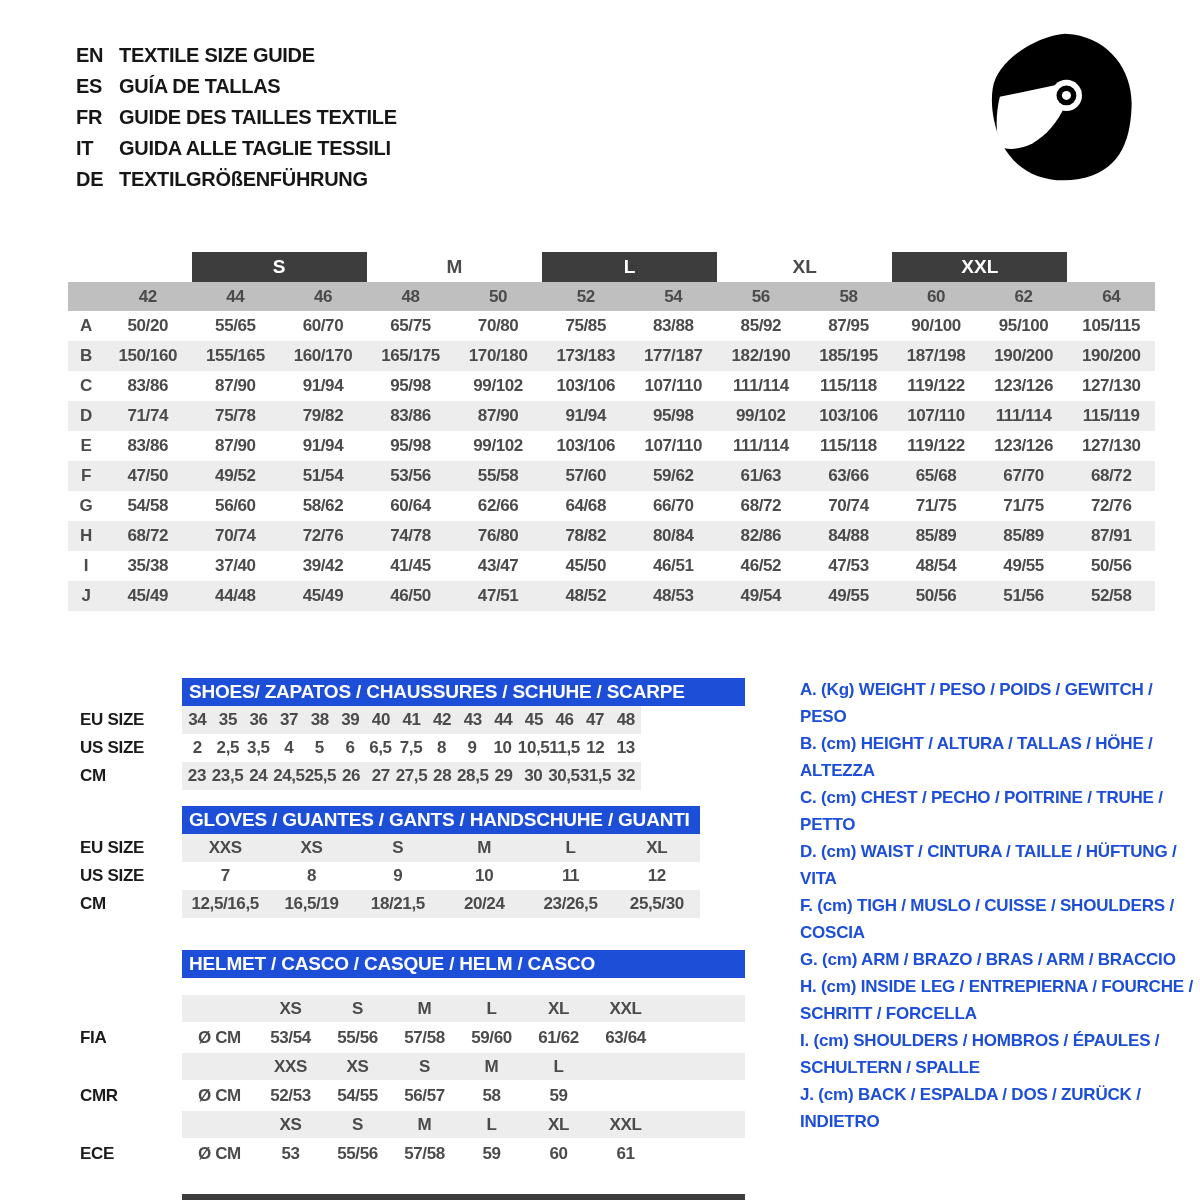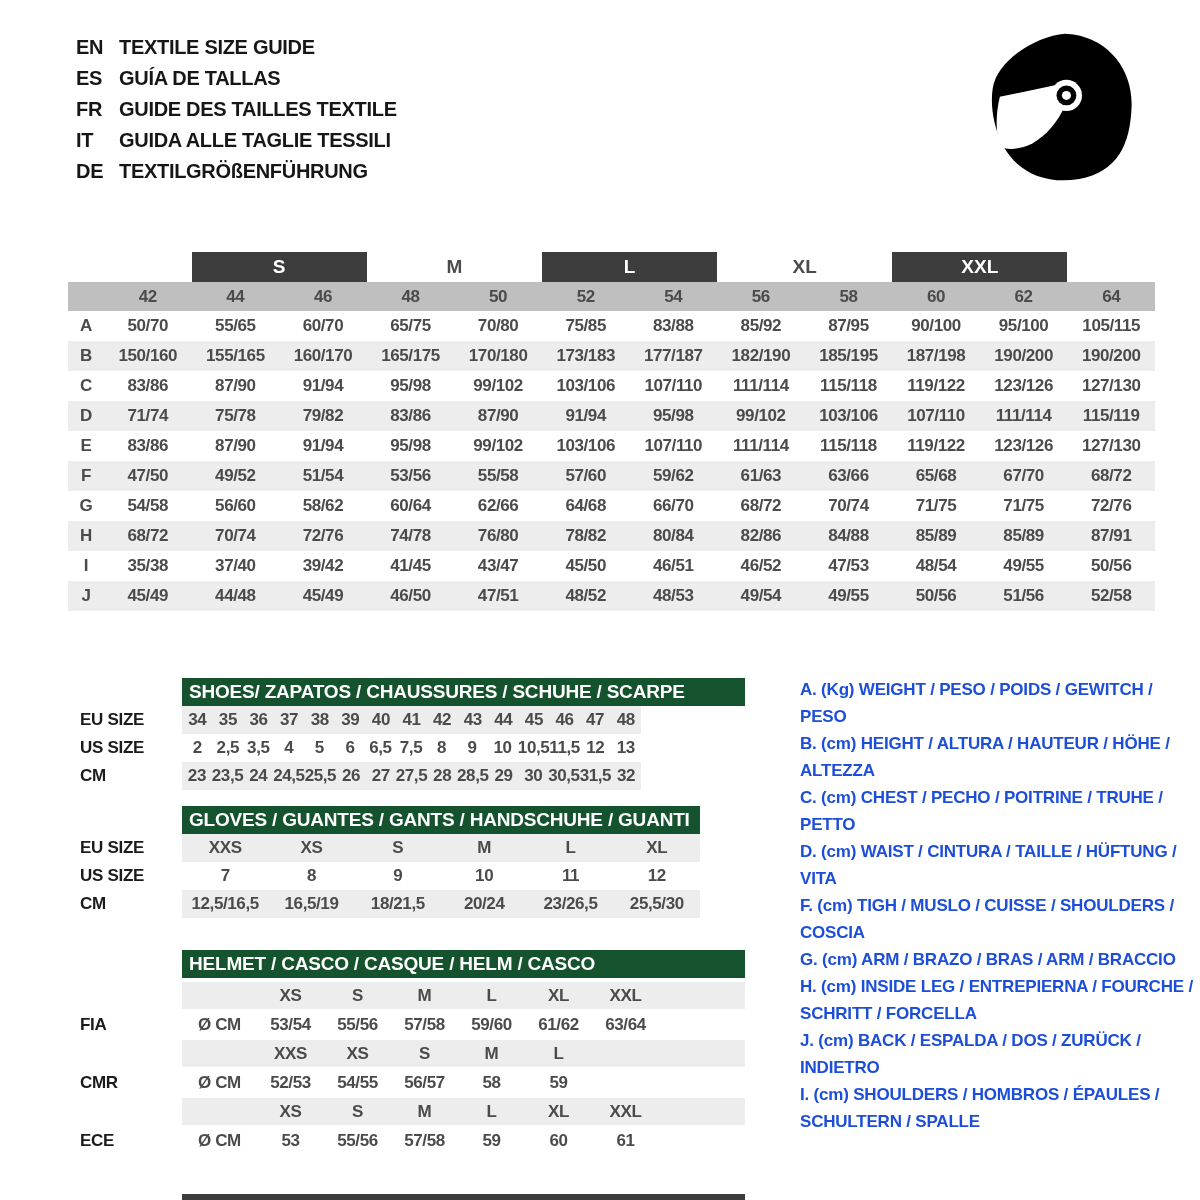--- a/index.html
+++ b/index.html
@@ -8,7 +8,7 @@
 
   
   .langs{position:absolute;left:76px;top:36px;color:#161616;}
-  .lang-row{display:flex;height:31px;align-items:flex-start;font-size:20px;letter-spacing:-0.3px;}
+  .lang-row{display:flex;height:31px;align-items:flex-end;font-size:20px;letter-spacing:-0.3px;}
   .lang-code{width:43px;}
 
   

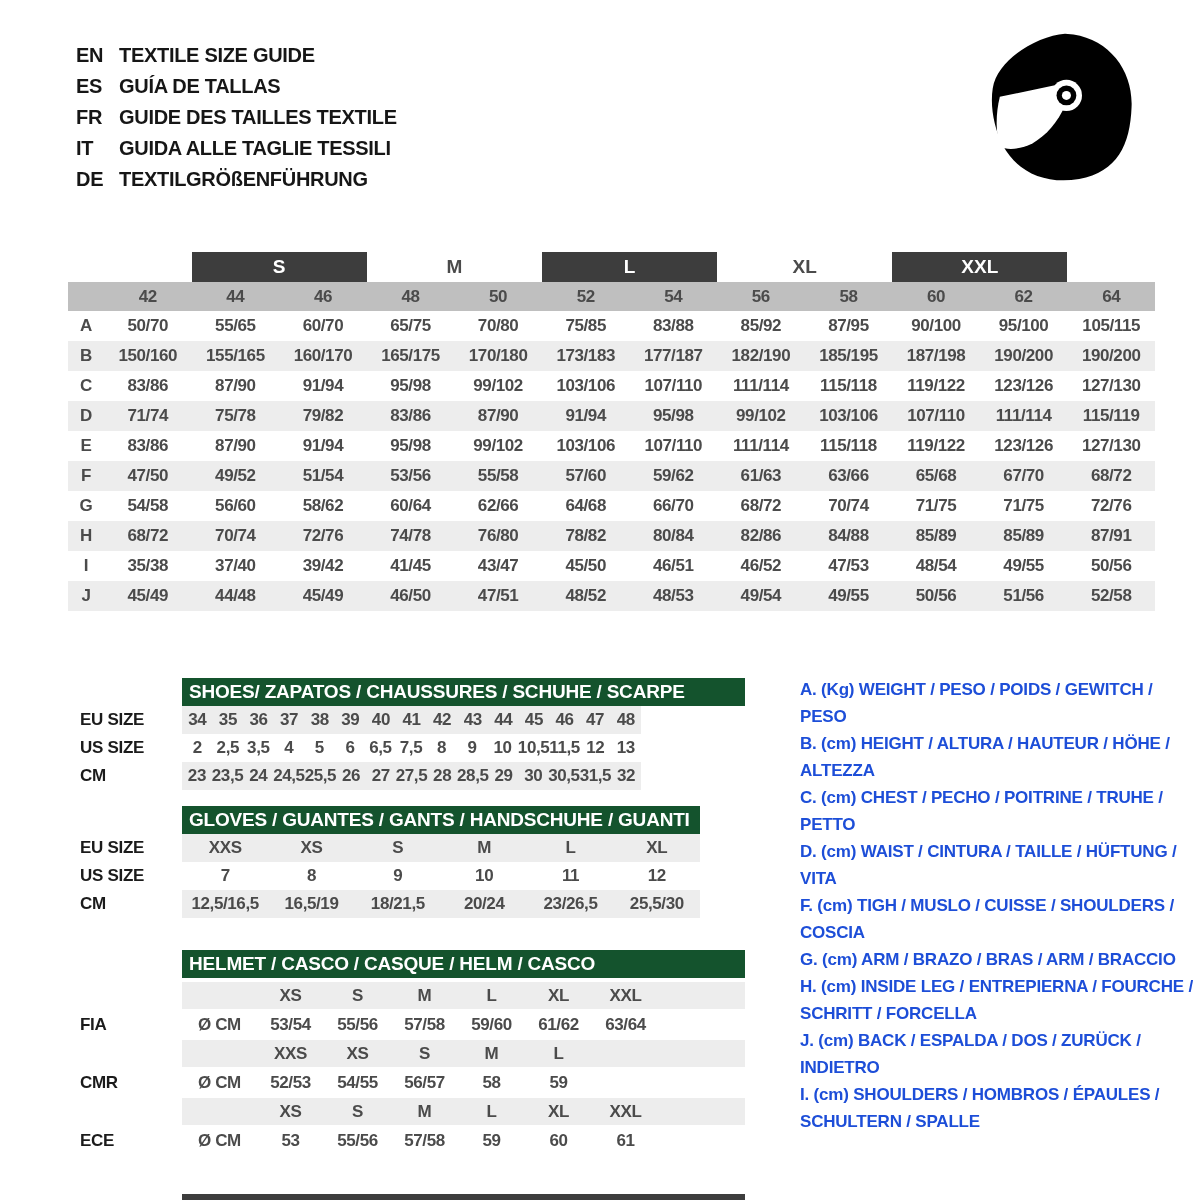--- a/index.html
+++ b/index.html
@@ -120,7 +120,7 @@
     <div id="sizeBody">
         <div class="data-row grid13">
           <div class="cell">A</div>
-          <div class="cell">50/70</div>
+          <div class="cell">50/20</div>
           <div class="cell">55/65</div>
           <div class="cell">60/70</div>
           <div class="cell">65/75</div>

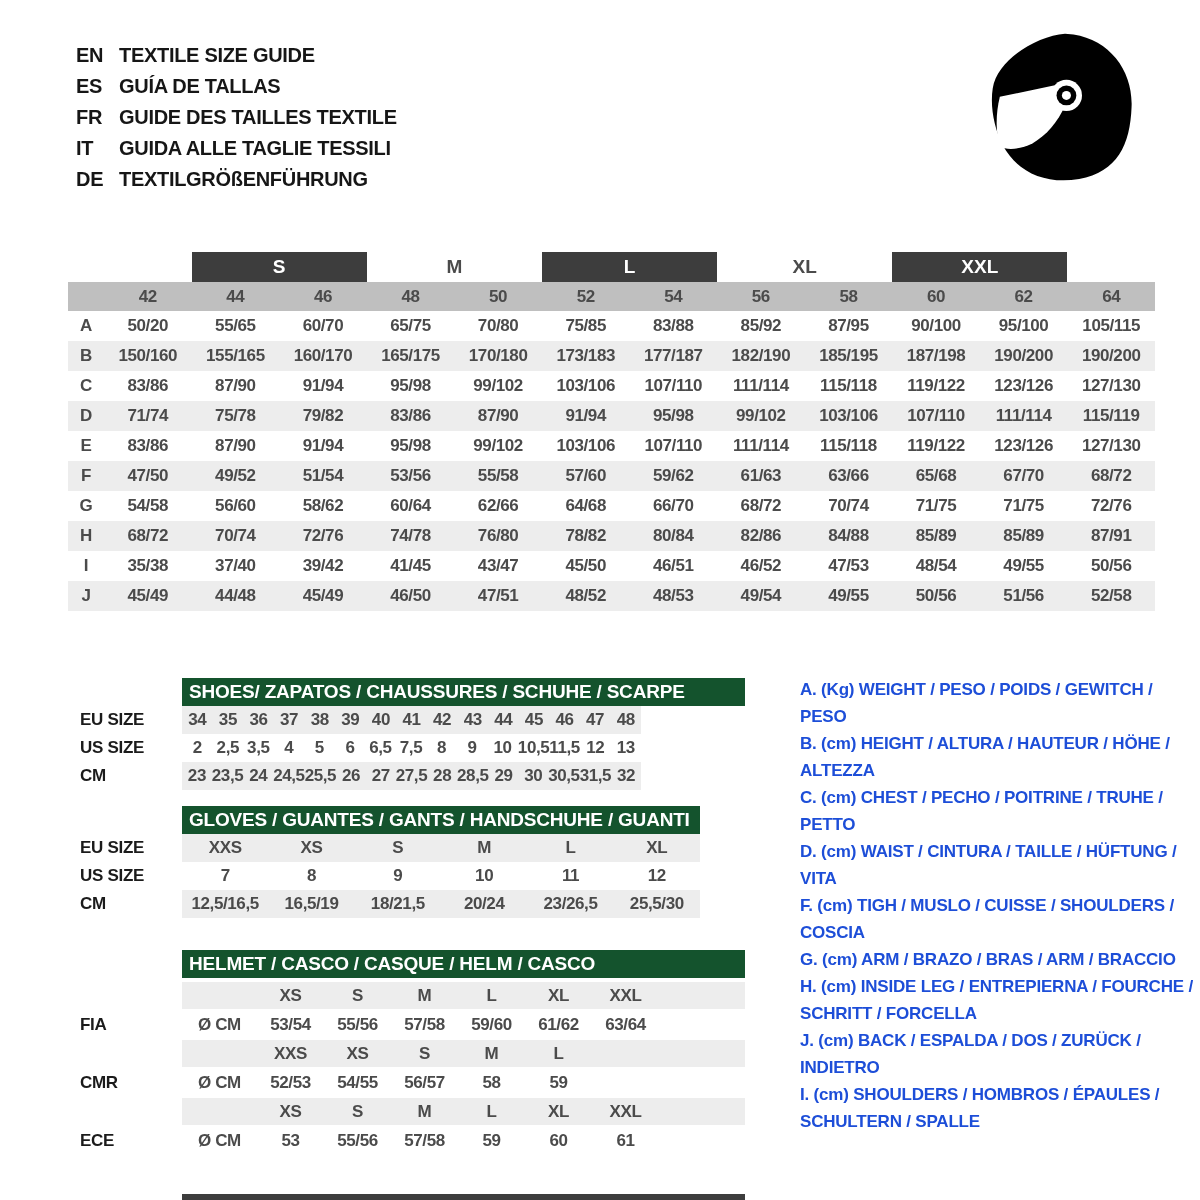--- a/index.html
+++ b/index.html
@@ -30,7 +30,7 @@
   .sub-table{position:absolute;left:80px;color:#4b4b4b;}
   .sub-title-row{display:flex;}
   .sub-title-spacer{width:102px;}
-  .dark-bar{background:#14532d;color:#fff;font-size:19px;height:28px;display:flex;align-items:center;
+  .dark-bar{background:#1d4ed8;color:#fff;font-size:19px;height:28px;display:flex;align-items:center;
             padding-left:7px;letter-spacing:-0.2px;white-space:nowrap;}
   .shoes .dark-bar{width:556px;}
   .gloves .dark-bar{width:511px;}

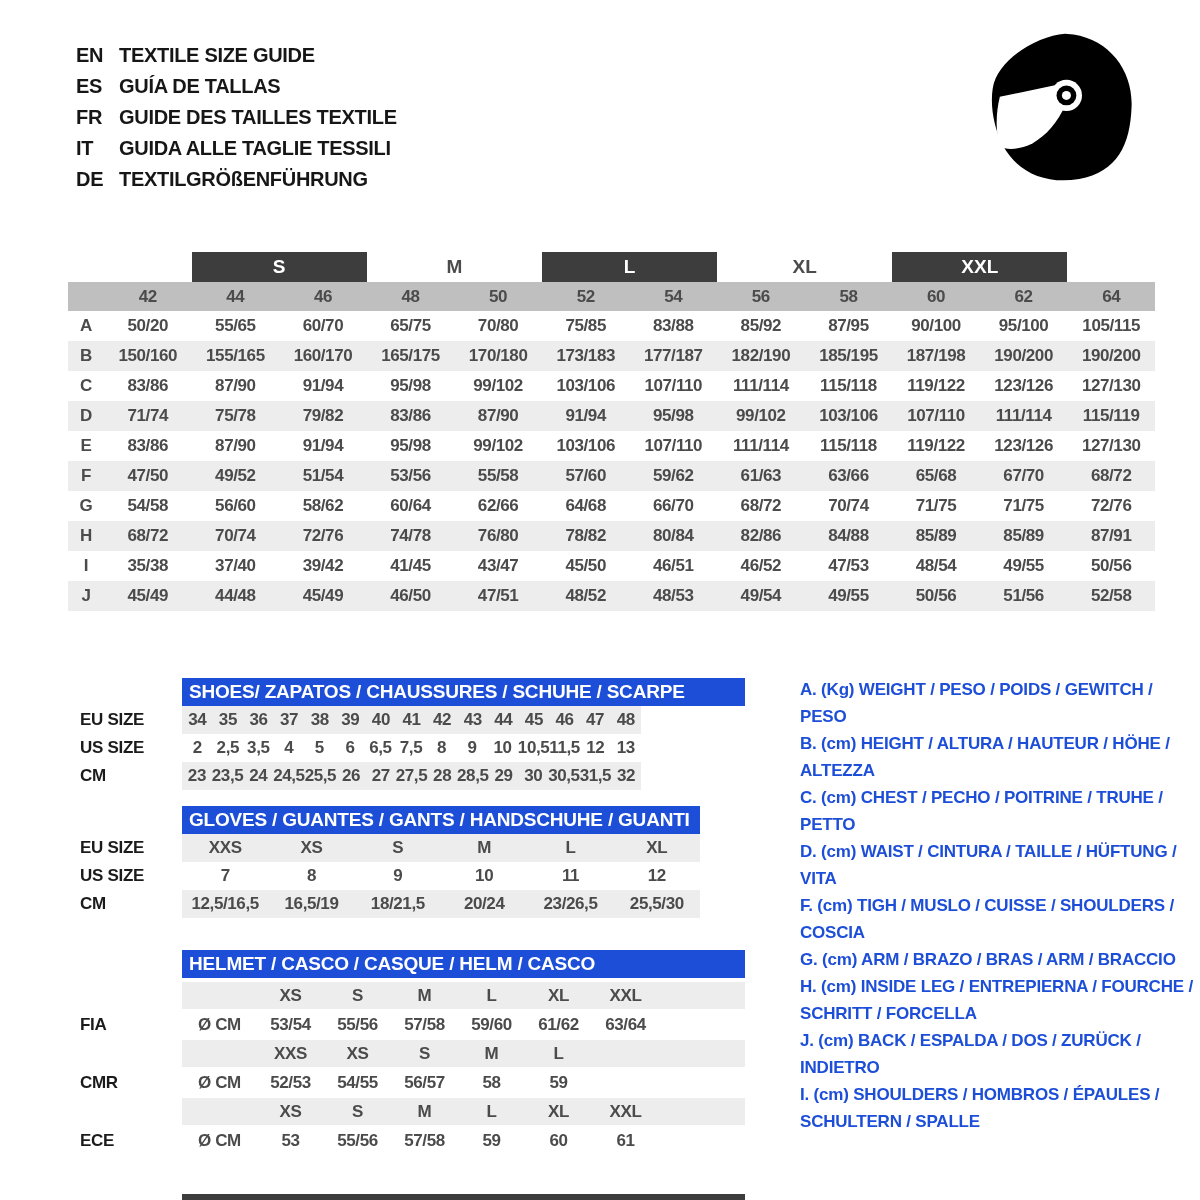--- a/index.html
+++ b/index.html
@@ -471,7 +471,7 @@
 
   <div class="legend" id="legend">
       <div class="legend-item">A. (Kg) WEIGHT / PESO / POIDS / GEWITCH / PESO</div>
-      <div class="legend-item">B. (cm) HEIGHT / ALTURA / HAUTEUR / HÖHE / ALTEZZA</div>
+      <div class="legend-item">B. (cm) HEIGHT / ALTURA / TALLAS / HÖHE / ALTEZZA</div>
       <div class="legend-item">C. (cm) CHEST / PECHO / POITRINE / TRUHE / PETTO</div>
       <div class="legend-item">D. (cm) WAIST / CINTURA / TAILLE / HÜFTUNG / VITA</div>
       <div class="legend-item">F. (cm) TIGH / MUSLO / CUISSE / SHOULDERS / COSCIA</div>

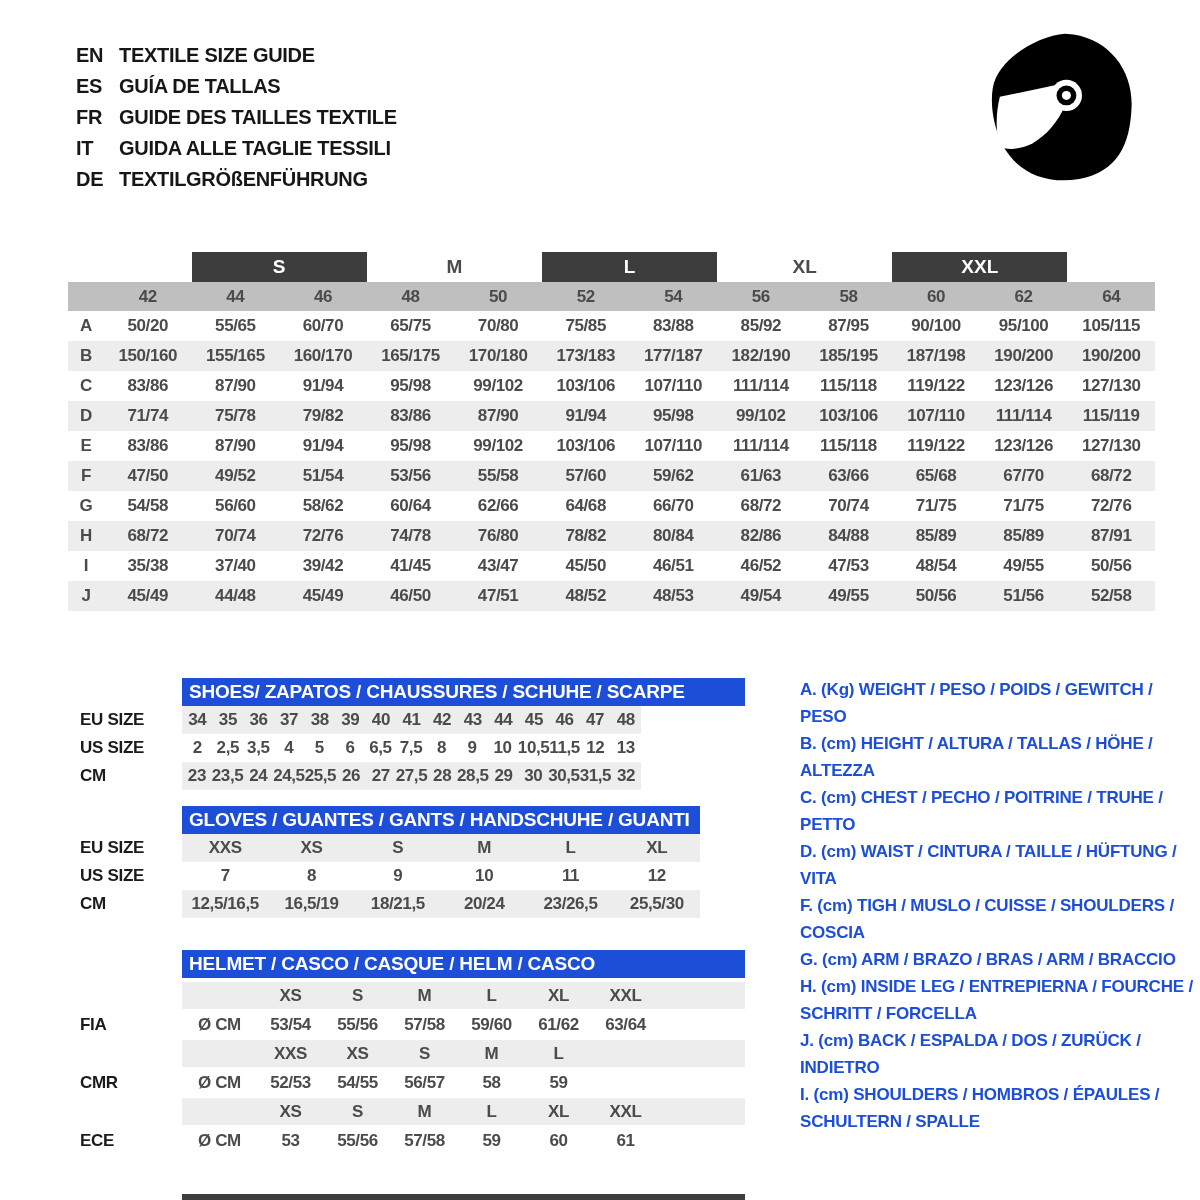--- a/index.html
+++ b/index.html
@@ -42,7 +42,7 @@
   .gloves .sub-data{width:518px;grid-template-columns:repeat(6,1fr);}
   .helmet-grid{width:563px;grid-template-columns:75px repeat(6,67px) 1fr;}
   .shaded{background:#ededed;}
-  .helmet .sub-title-row{margin-bottom:4px;}
+  .helmet .sub-title-row{margin-bottom:17px;}
   .helmet .band-row{height:27px;}
   .helmet .value-row{height:31px;}
 

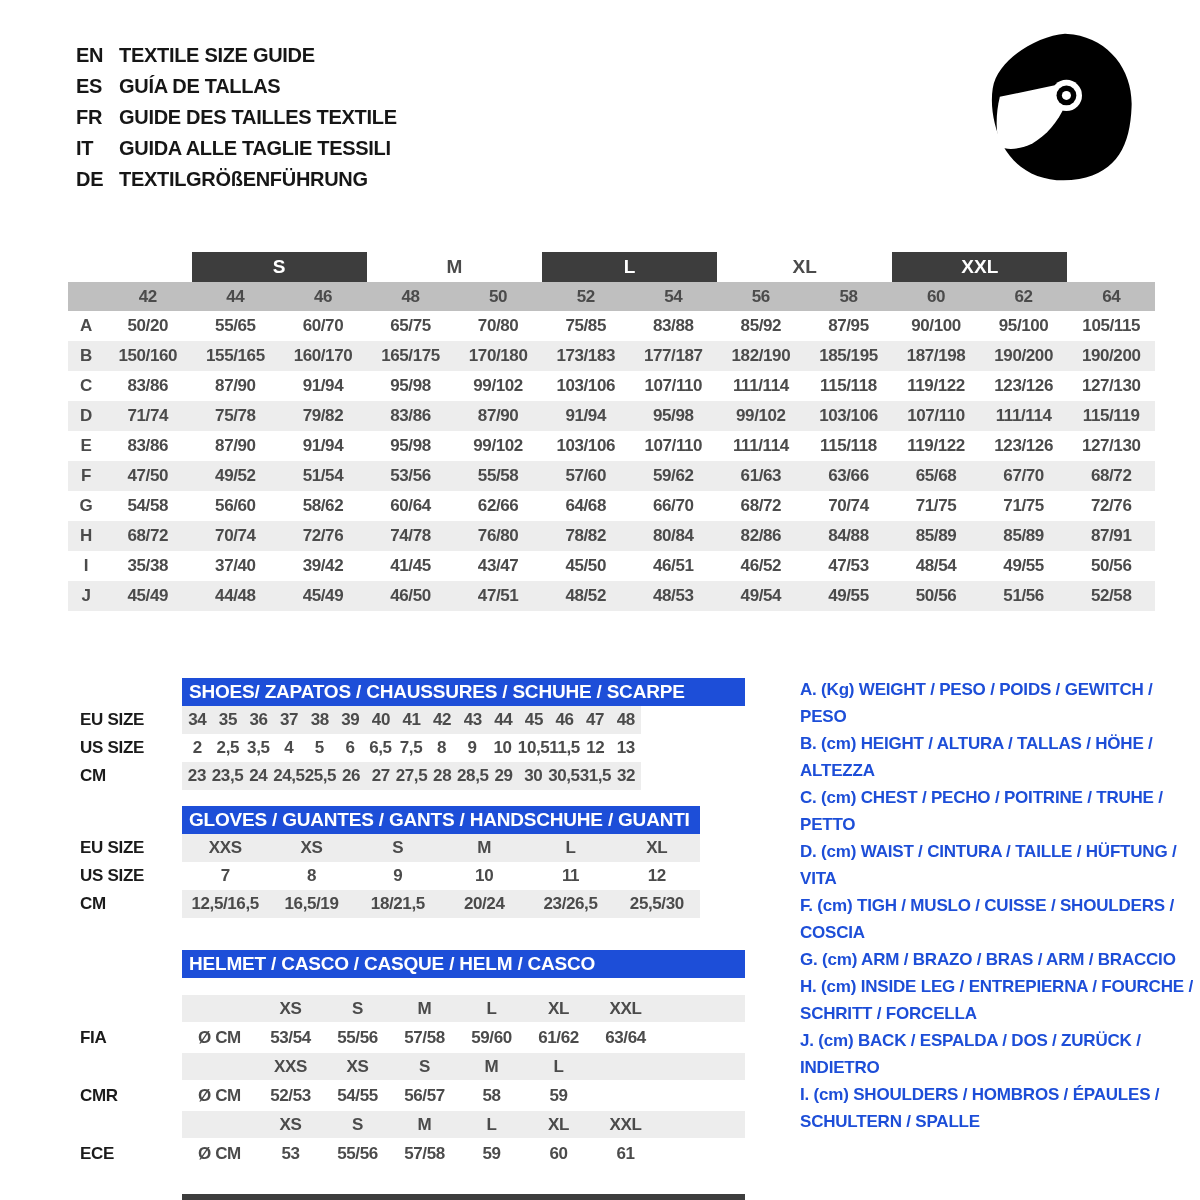--- a/index.html
+++ b/index.html
@@ -477,8 +477,8 @@
       <div class="legend-item">F. (cm) TIGH / MUSLO / CUISSE / SHOULDERS / COSCIA</div>
       <div class="legend-item">G. (cm) ARM / BRAZO / BRAS / ARM / BRACCIO</div>
       <div class="legend-item">H. (cm) INSIDE LEG / ENTREPIERNA / FOURCHE / SCHRITT / FORCELLA</div>
+      <div class="legend-item">I. (cm) SHOULDERS / HOMBROS / ÉPAULES / SCHULTERN / SPALLE</div>
       <div class="legend-item">J. (cm) BACK / ESPALDA / DOS / ZURÜCK / INDIETRO</div>
-      <div class="legend-item">I. (cm) SHOULDERS / HOMBROS / ÉPAULES / SCHULTERN / SPALLE</div>
     </div>
 
   <div class="bottom-bar"></div>

